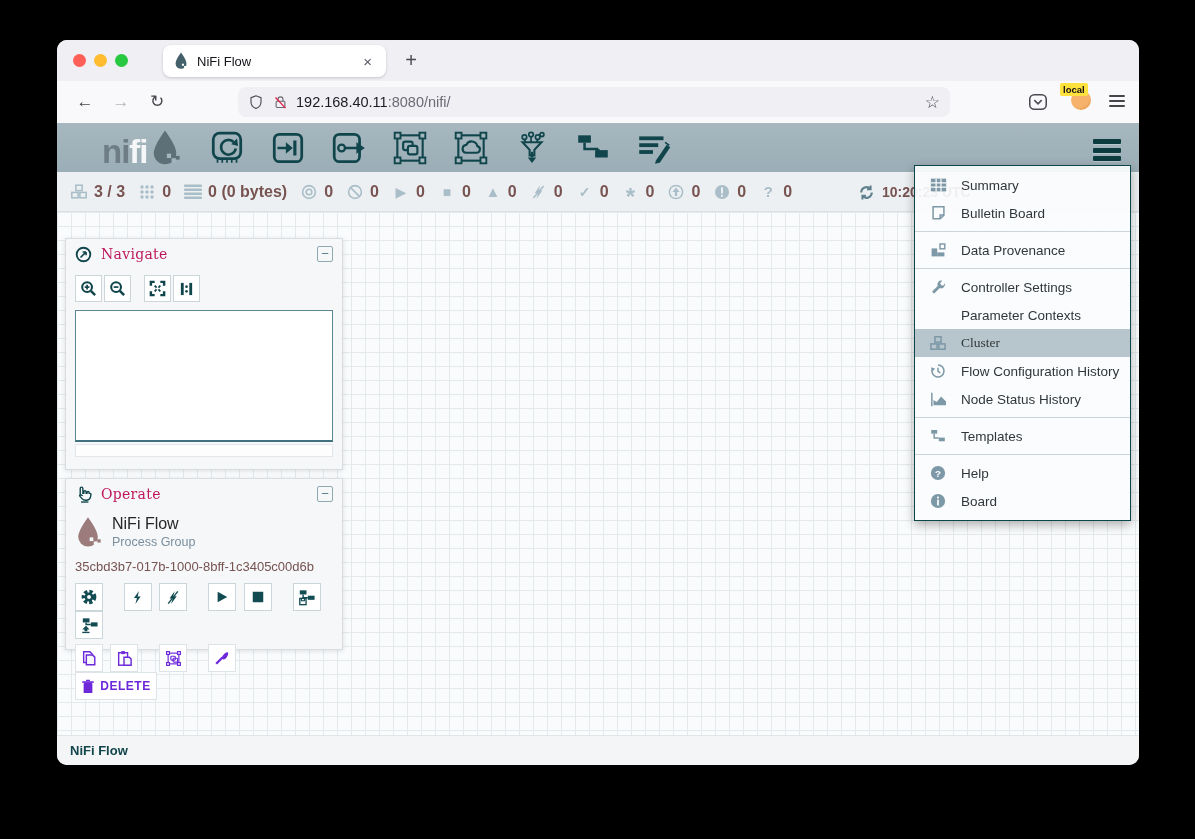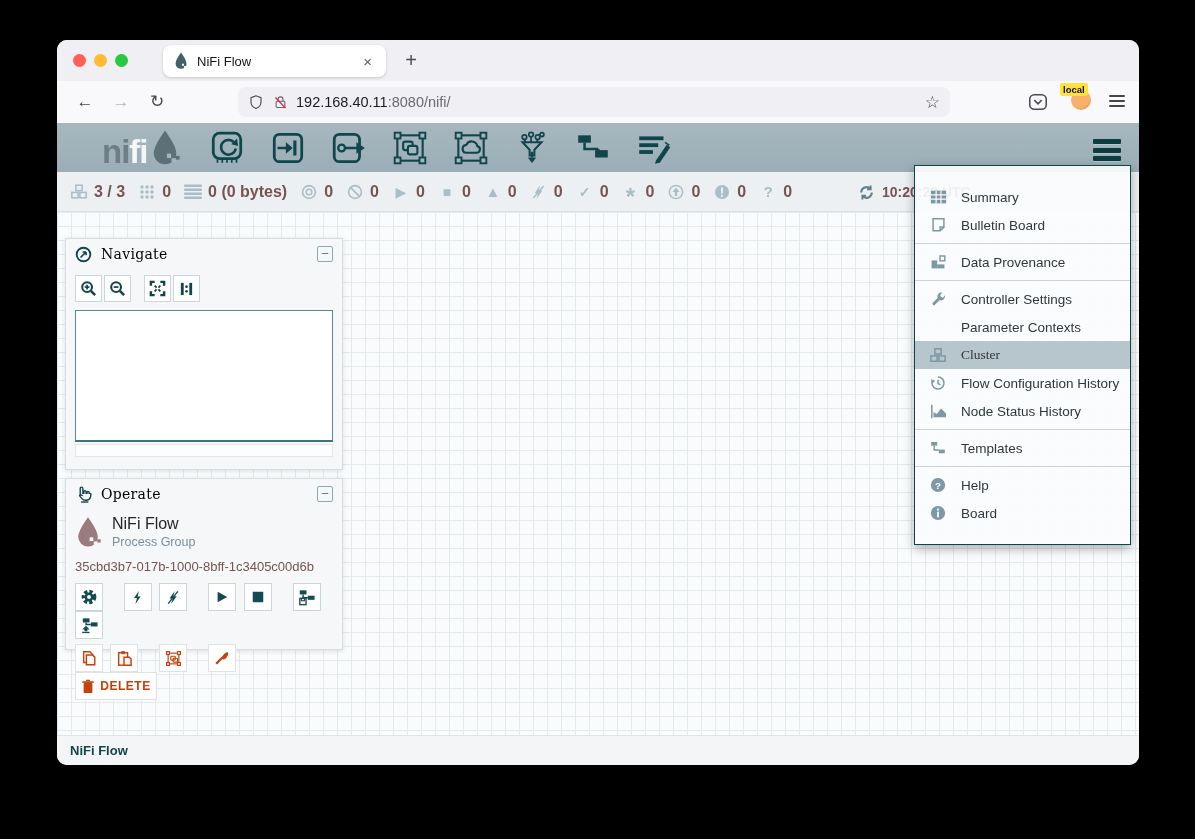--- a/index.html
+++ b/index.html
@@ -104,7 +104,7 @@
 
   
   .menu { position:absolute; left:857px; top:125px; width:217px; background:rgba(251,252,253,.92);
-    border:1px solid #0b4749; box-shadow:0 4px 10px rgba(0,0,0,.3); padding:17px 0; z-index:50; }
+    border:1px solid #0b4749; box-shadow:0 4px 10px rgba(0,0,0,.3); padding:5px 0; z-index:50; }
   .menu-item { height:28px; display:flex; align-items:center; padding-left:13px; cursor:pointer; }
   .menu-item.sel { background:#b7c5cc;font-family:Liberation Serif, serif; }
   .mi { width:20px; display:flex; justify-content:center; color:#7d98a6; }

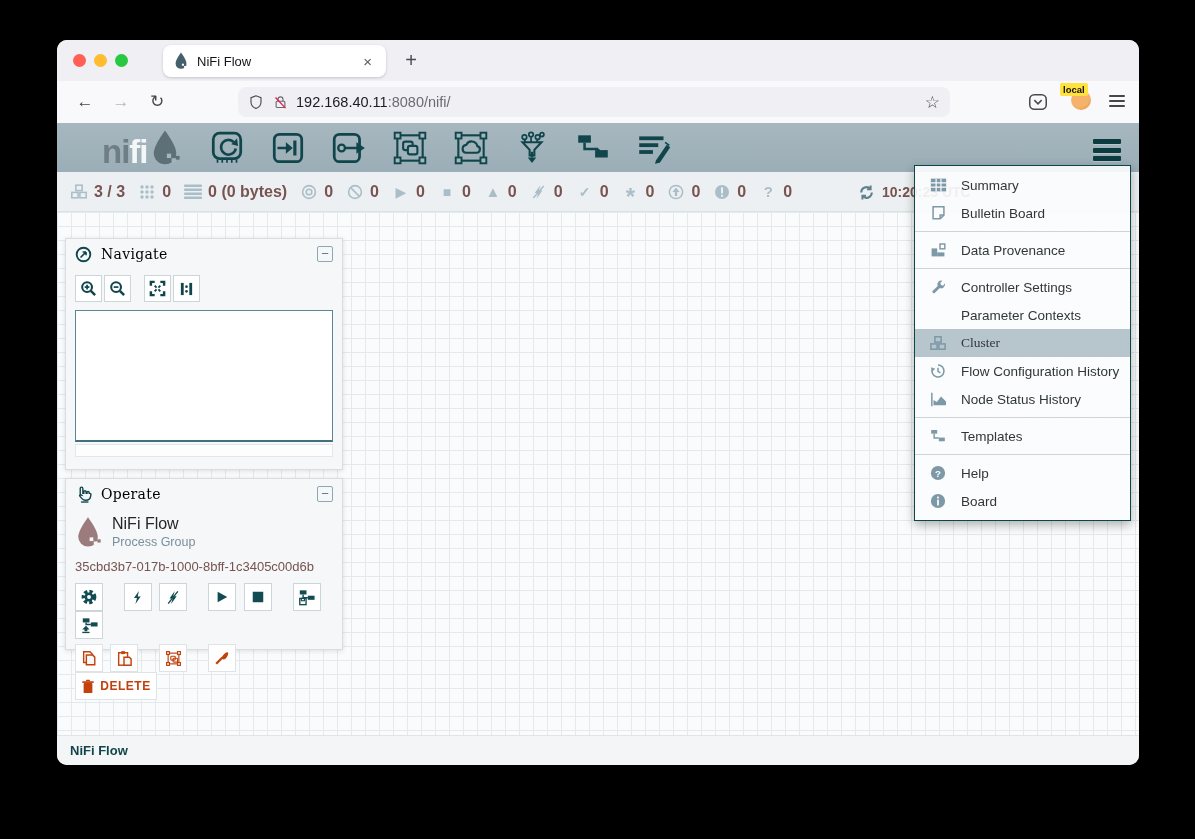--- a/index.html
+++ b/index.html
@@ -79,7 +79,7 @@
     border:1px solid #d7dde1; box-shadow:0 1px 5px rgba(0,0,0,.12); }
   .panel-head { height:30px; display:flex; align-items:center; padding:0 9px; }
   .panel-title { font-family:"DejaVu Serif","Liberation Serif",serif; font-size:14px;
-    color:#000000; margin-left:9px; flex:1; letter-spacing:.3px; }
+    color:#be185d; margin-left:9px; flex:1; letter-spacing:.3px; }
   .collapse { width:16px; height:16px; border:1px solid #8fa9b3; border-radius:2px; color:#4e7884;
     font-size:13px; line-height:13px; text-align:center; background:#fff0; }
   .nav-tools { display:flex; margin:6px 9px 8px 9px; }

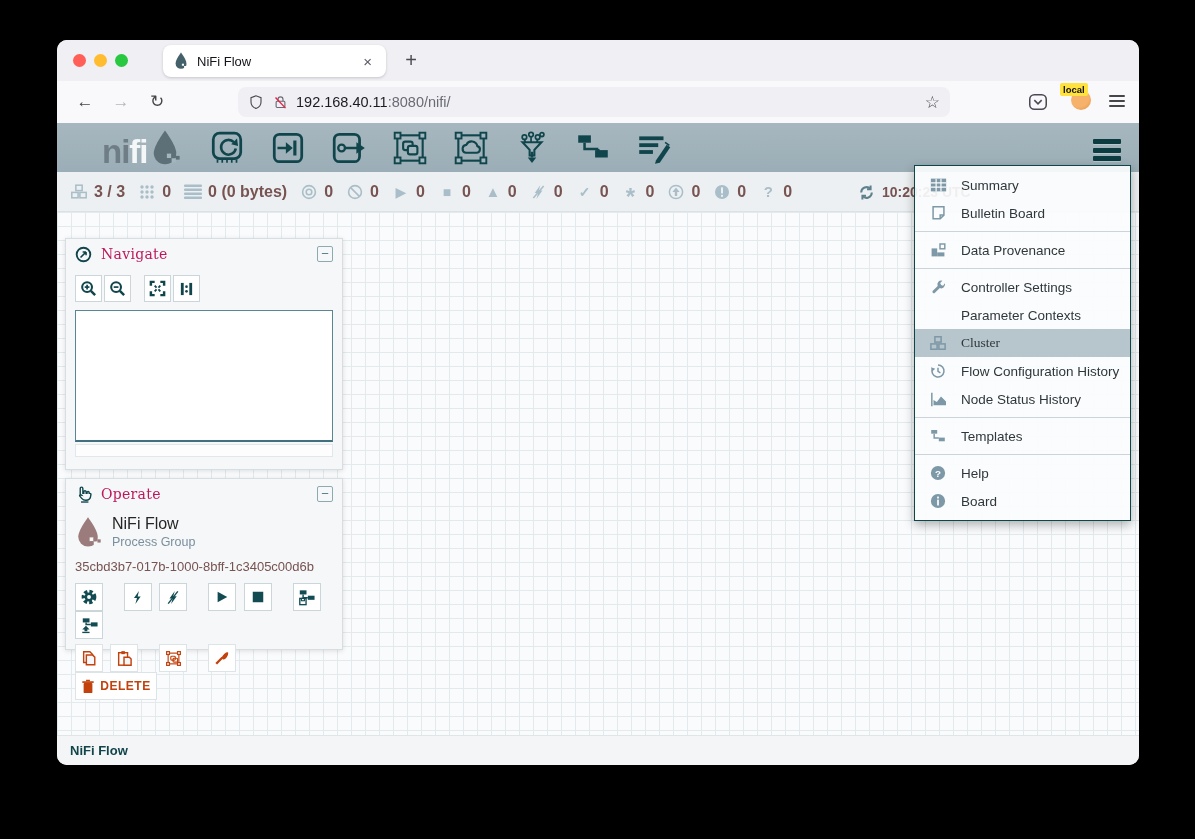--- a/index.html
+++ b/index.html
@@ -97,7 +97,7 @@
   .op-btn { width:28px; height:28px; background:#fff; border:1px solid #cbd6da; display:inline-flex;
     align-items:center; justify-content:center; color:#124c52; vertical-align:top; margin-right:3px; }
   .op-row2 { margin-top:5px; }
-  .op-btn.dis { border-color:#dde4e7; color:#c2410c; }
+  .op-btn.dis { border-color:#dde4e7; color:#6d28d9; }
   .op-gap { display:inline-block; width:9px; }
   .del-btn { width:82px; font-size:12px; font-weight:bold; letter-spacing:.5px; }
   .del-btn span { margin-left:5px; }

